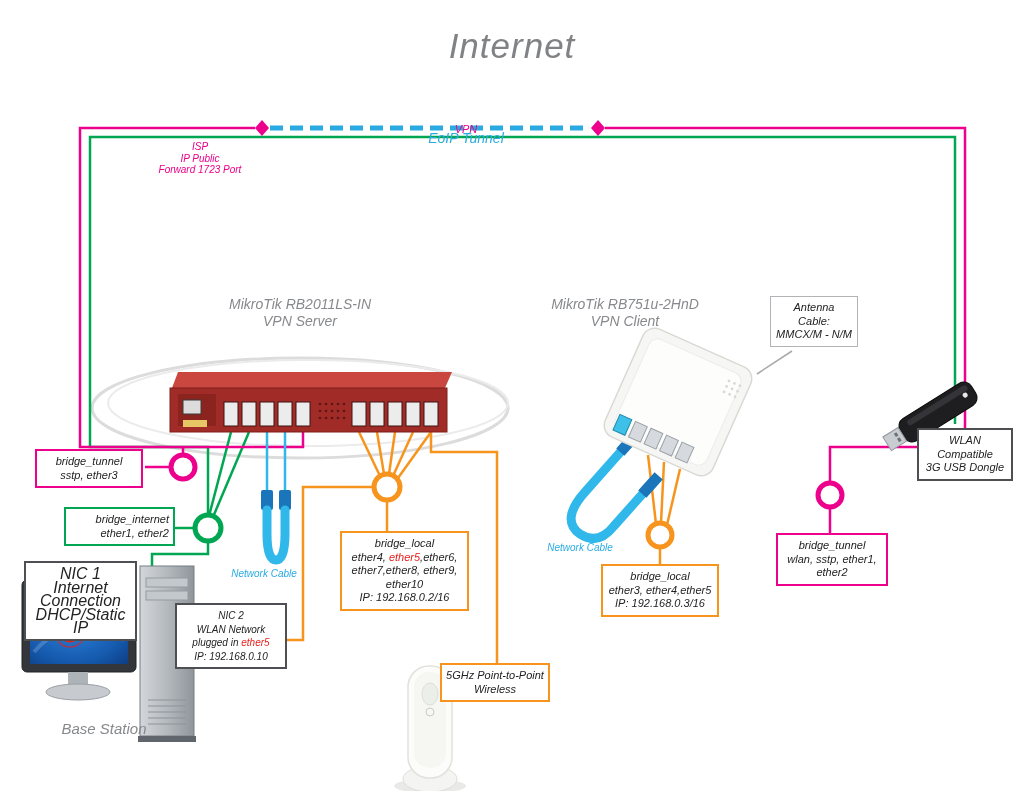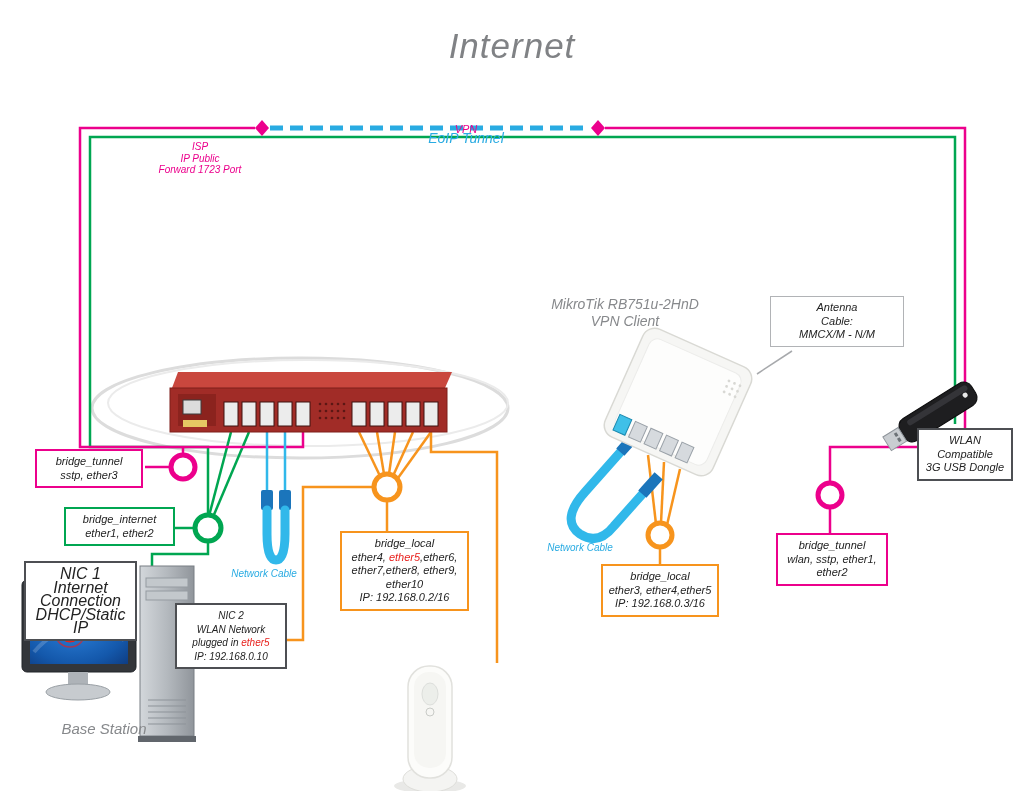--- a/index.html
+++ b/index.html
@@ -217,6 +217,10 @@
     <div>Forward 1723 Port</div>
   </div>
 
+  <div class="devlbl" style="left:190px;top:296px;width:220px;">
+    <div>MikroTik RB2011LS-IN</div>
+    <div>VPN Server</div>
+  </div>
 
   <div class="devlbl" style="left:515px;top:296px;width:220px;">
     <div>MikroTik RB751u-2HnD</div>

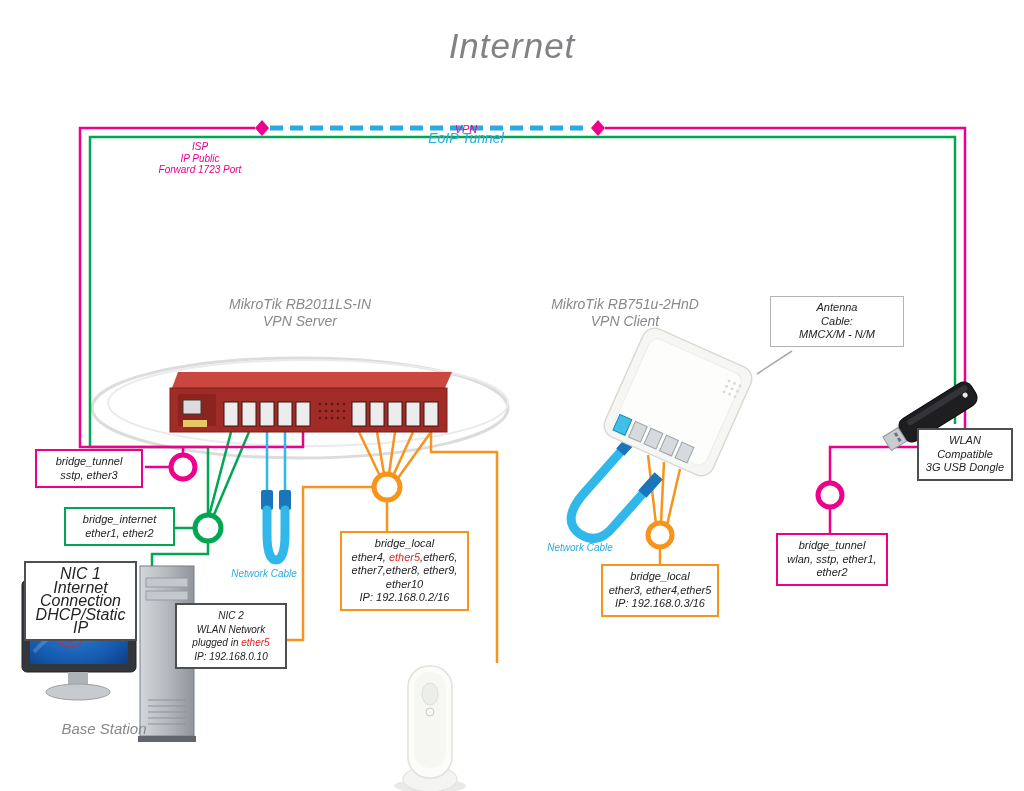--- a/index.html
+++ b/index.html
@@ -227,7 +227,7 @@
     <div>VPN Client</div>
   </div>
 
-  <div class="box b-gray" style="left:770px;top:296px;width:134px;">
+  <div class="box b-gray" style="left:770px;top:296px;width:88px;">
     <div>Antenna</div>
     <div>Cable:</div>
     <div>MMCX/M - N/M</div>

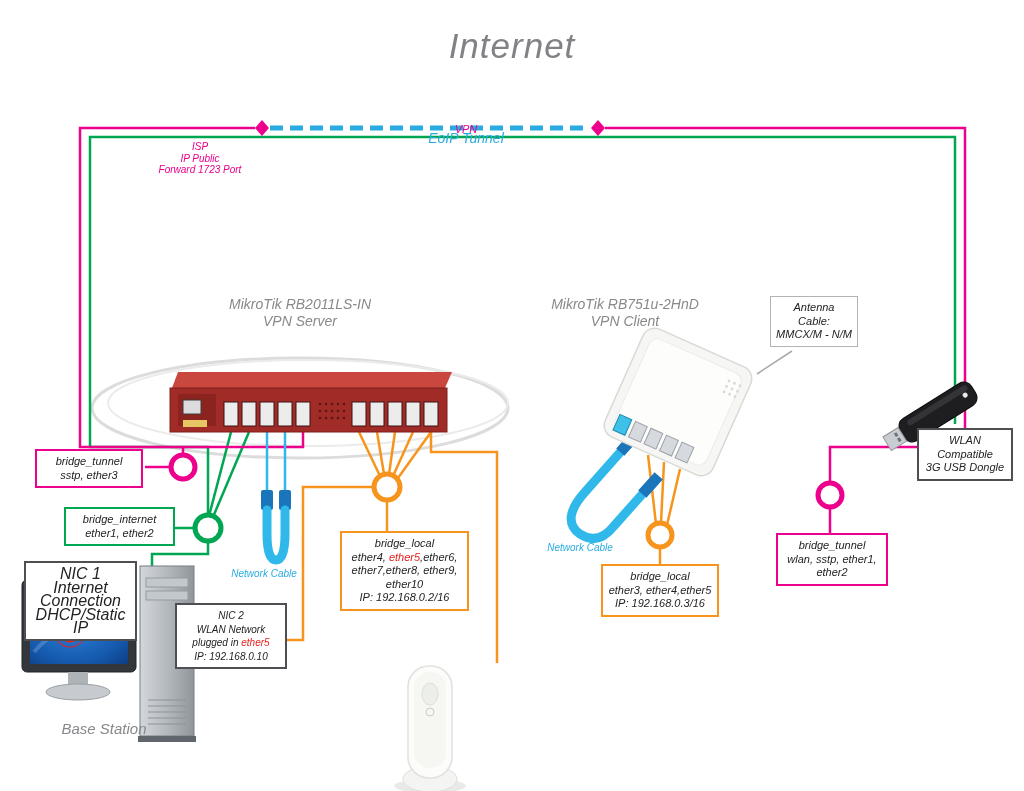--- a/index.html
+++ b/index.html
@@ -16,7 +16,7 @@
   .box{position:absolute;background:#ffffff;border:2px solid #000;box-sizing:border-box;
        text-align:center;font-size:11px;line-height:13.5px;color:#232323;padding:4px 4px;}
   .b-magenta{border-color:#ec008c;}
-  .b-green{border-color:#00a651;}
+  .b-green{border-color:#00a651;text-align:right;}
   .b-orange{border-color:#f7941d;}
   .b-dark{border-color:#4d4f53;}
   .b-gray{border-color:#b1b3b6;border-width:1.5px;}

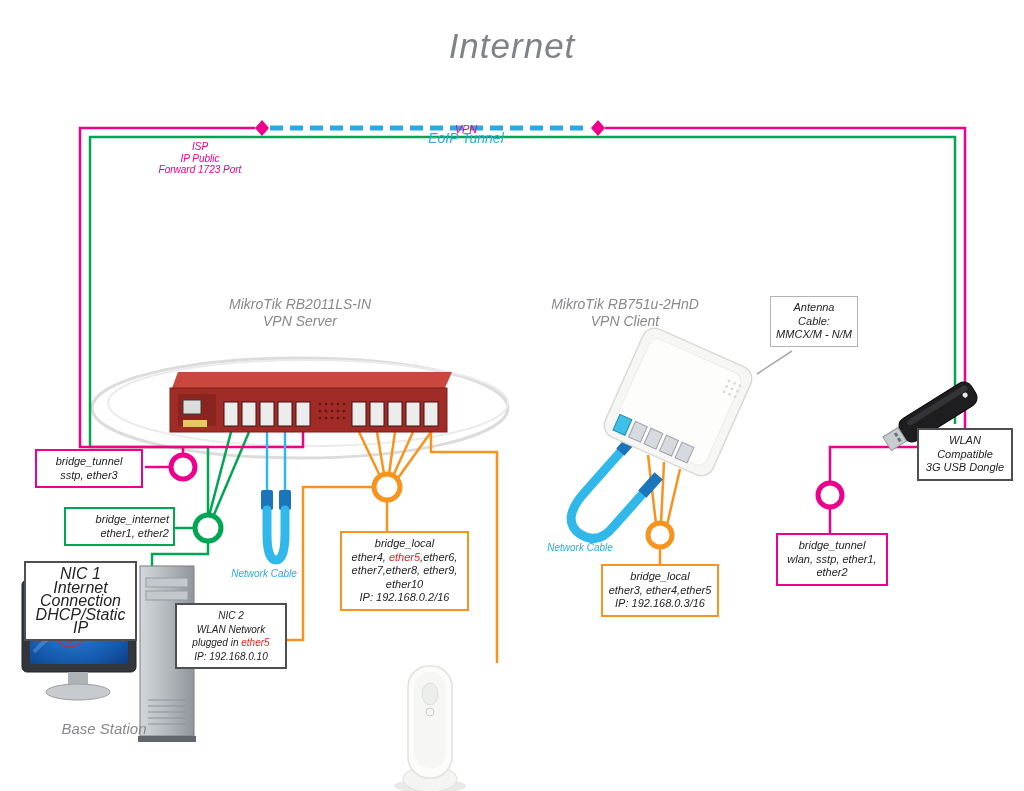--- a/index.html
+++ b/index.html
@@ -270,6 +270,10 @@
     <div>IP: 192.168.0.2/16</div>
   </div>
 
+  <div class="box b-orange" style="left:440px;top:663px;width:110px;">
+    <div>5GHz Point-to-Point</div>
+    <div>Wireless</div>
+  </div>
 
   <div class="box b-orange" style="left:601px;top:564px;width:118px;">
     <div>bridge_local</div>

